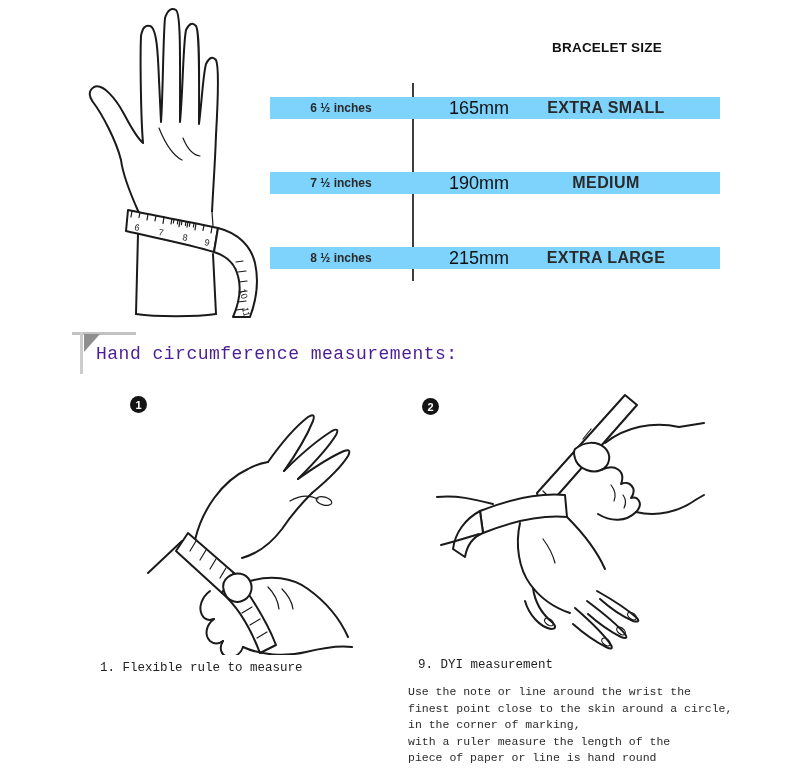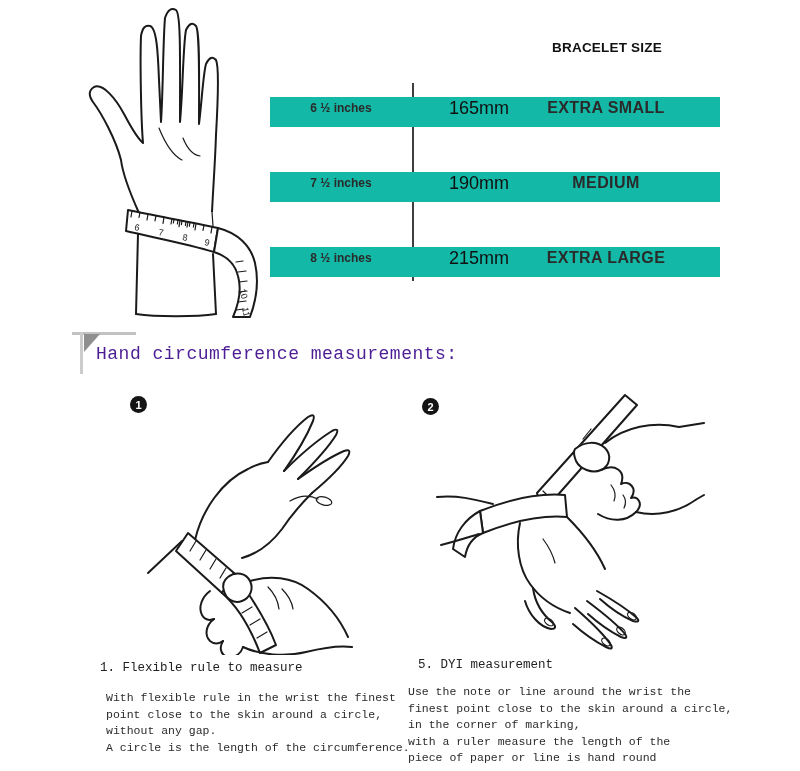--- a/index.html
+++ b/index.html
@@ -21,7 +21,7 @@
     position:absolute;left:412px;top:83px;width:2px;height:198px;background:#3e3e3e;
   }
   .row-band{
-    position:absolute;left:270px;width:450px;height:30px;background:#14b8a6;
+    position:absolute;left:270px;width:450px;height:22px;background:#7dd3fc;
   }
   .row-band span{
     position:absolute;top:0;line-height:22px;transform:translateX(-50%);white-space:nowrap;

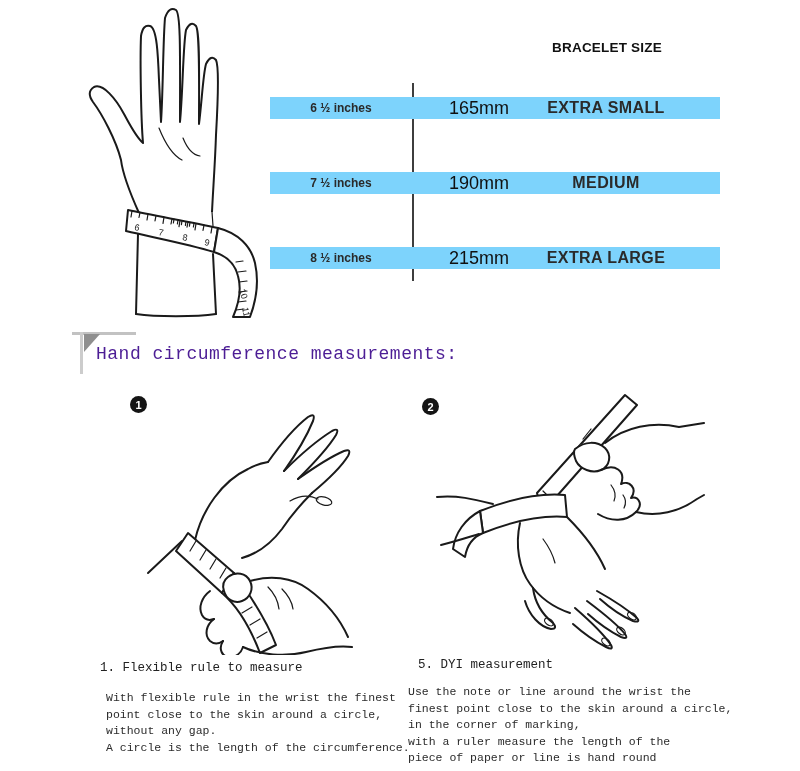--- a/index.html
+++ b/index.html
@@ -239,7 +239,7 @@
   </svg>
 
   <div class="caption" style="left:100px;top:661px;">1. Flexible rule to measure</div>
-  <div class="caption" style="left:418px;top:658px;">5. DYI measurement</div>
+  <div class="caption" style="left:418px;top:658px;">9. DYI measurement</div>
 
   <div class="para" style="left:106px;top:690px;width:320px;">With flexible rule in the wrist the finest
 point close to the skin around a circle,

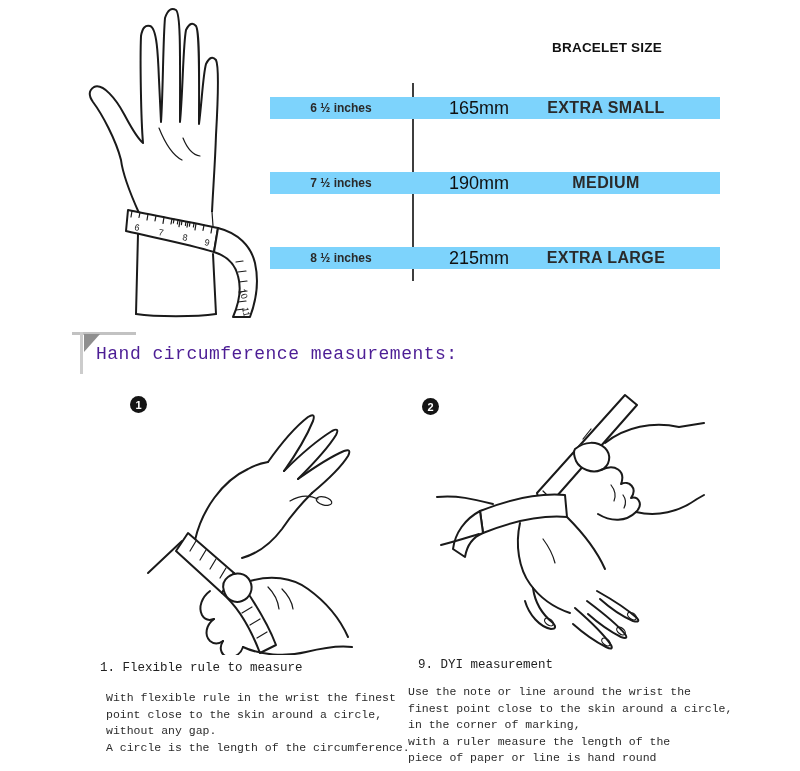--- a/index.html
+++ b/index.html
@@ -241,10 +241,6 @@
   <div class="caption" style="left:100px;top:661px;">1. Flexible rule to measure</div>
   <div class="caption" style="left:418px;top:658px;">9. DYI measurement</div>
 
-  <div class="para" style="left:106px;top:690px;width:320px;">With flexible rule in the wrist the finest
-point close to the skin around a circle,
-without any gap.
-A circle is the length of the circumference.</div>
   <div class="para" style="left:408px;top:684px;width:350px;">Use the note or line around the wrist the
 finest point close to the skin around a circle,
 in the corner of marking,

